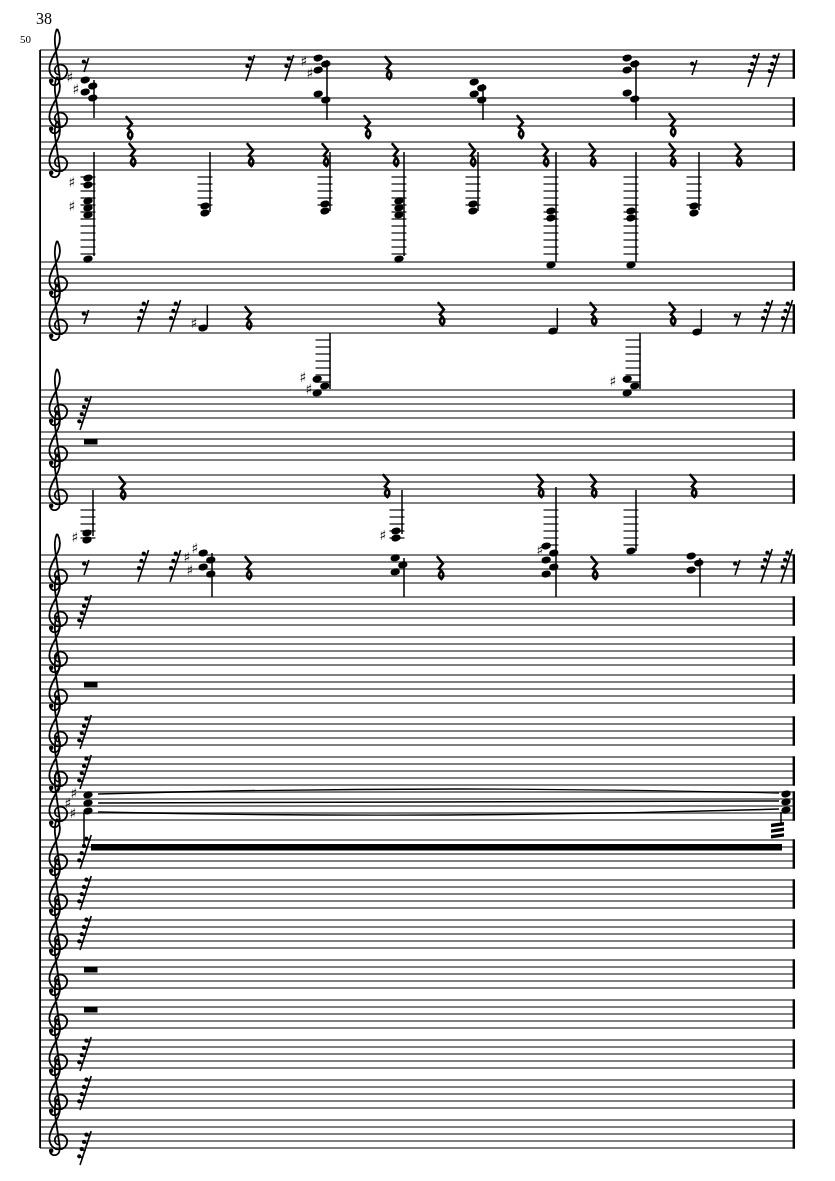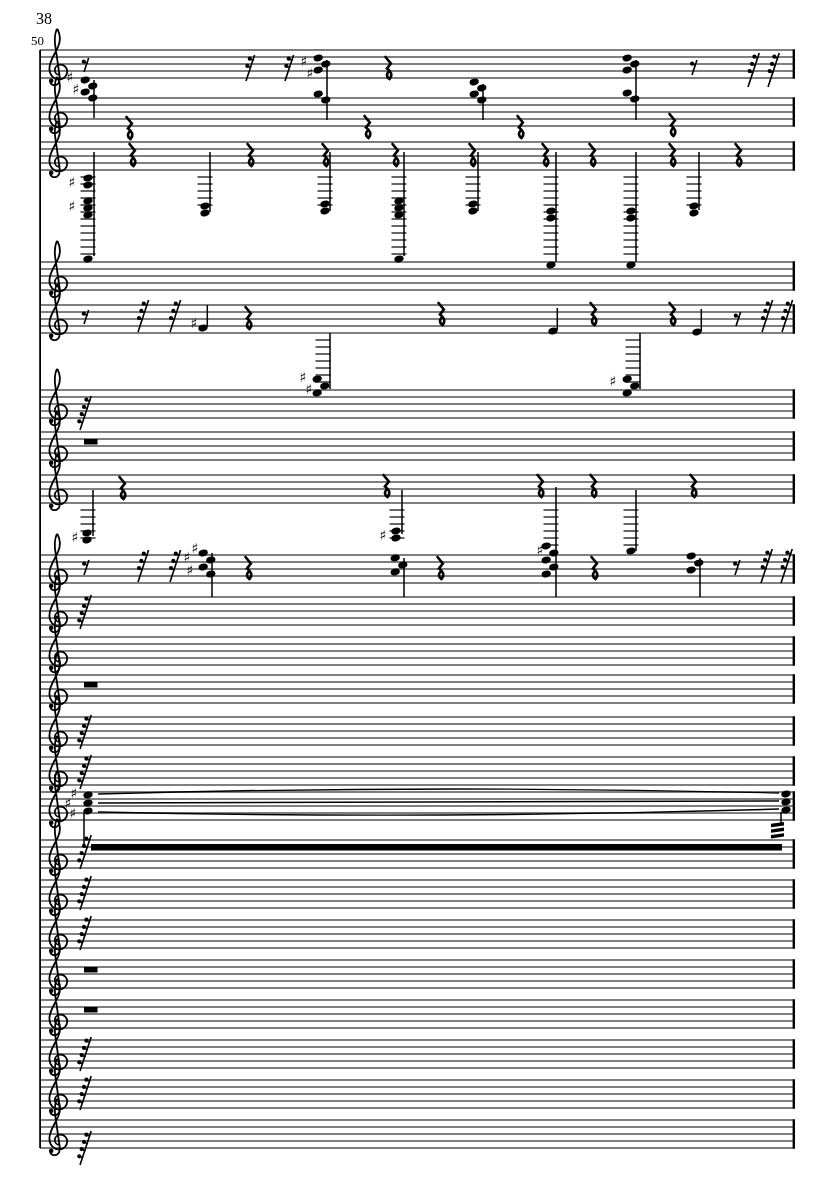--- a/index.html
+++ b/index.html
@@ -6,7 +6,7 @@
   .page{position:relative;width:835px;height:1181px;background:#ffffff;overflow:hidden;
         font-family:"Liberation Serif", serif;color:#000;text-align:right;}
   .pagenum{position:absolute;left:36px;top:10px;font-size:16px;}
-  .measurenum{position:absolute;left:31px;top:33px;font-size:13px;}
+  .measurenum{position:absolute;left:20px;top:33px;font-size:11px;}
   svg{position:absolute;left:0;top:0;}
 </style>
 </head>

